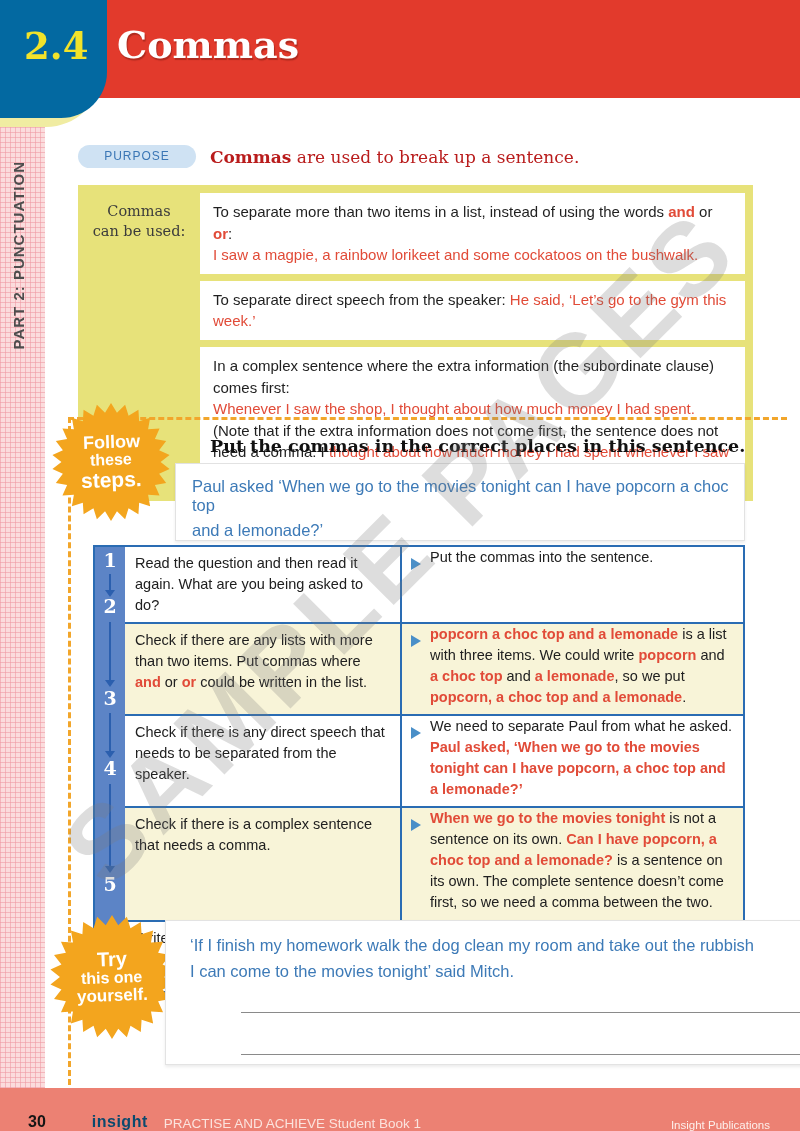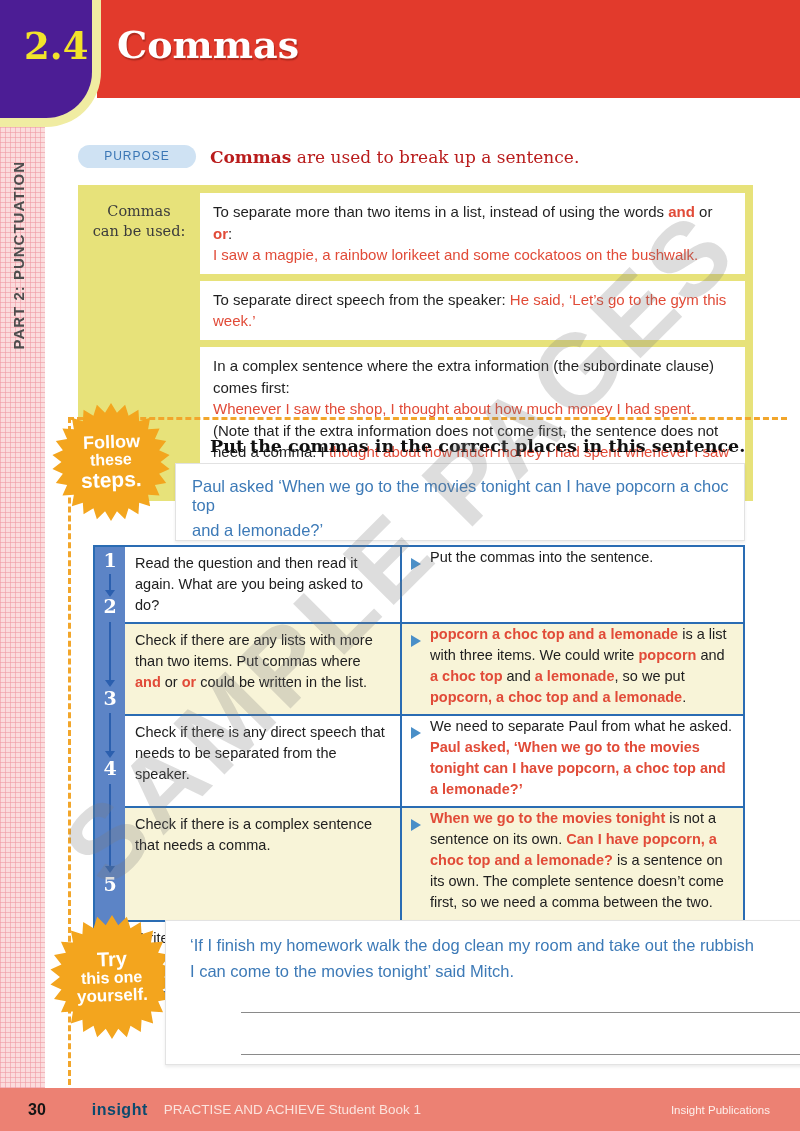--- a/index.html
+++ b/index.html
@@ -30,7 +30,7 @@
     font-weight:bold;font-size:38px;text-shadow:1px 2px 1px rgba(110,25,15,.45);
   }
   .tab-outline{position:absolute;left:0;top:0;width:101px;height:127px;background:#f0eca2;border-bottom-right-radius:55px;}
-  .tab{position:absolute;left:0;top:0;width:92px;height:118px;background:#4c1d95;border-bottom-right-radius:46px;}
+  .tab{position:absolute;left:0;top:0;width:107px;height:118px;background:#0369a1;border-bottom-right-radius:46px;}
   .tab-num{
     position:absolute;left:24px;top:24px;color:#f2e32a;font-family:"DejaVu Serif",serif;
     font-weight:bold;font-size:37px;

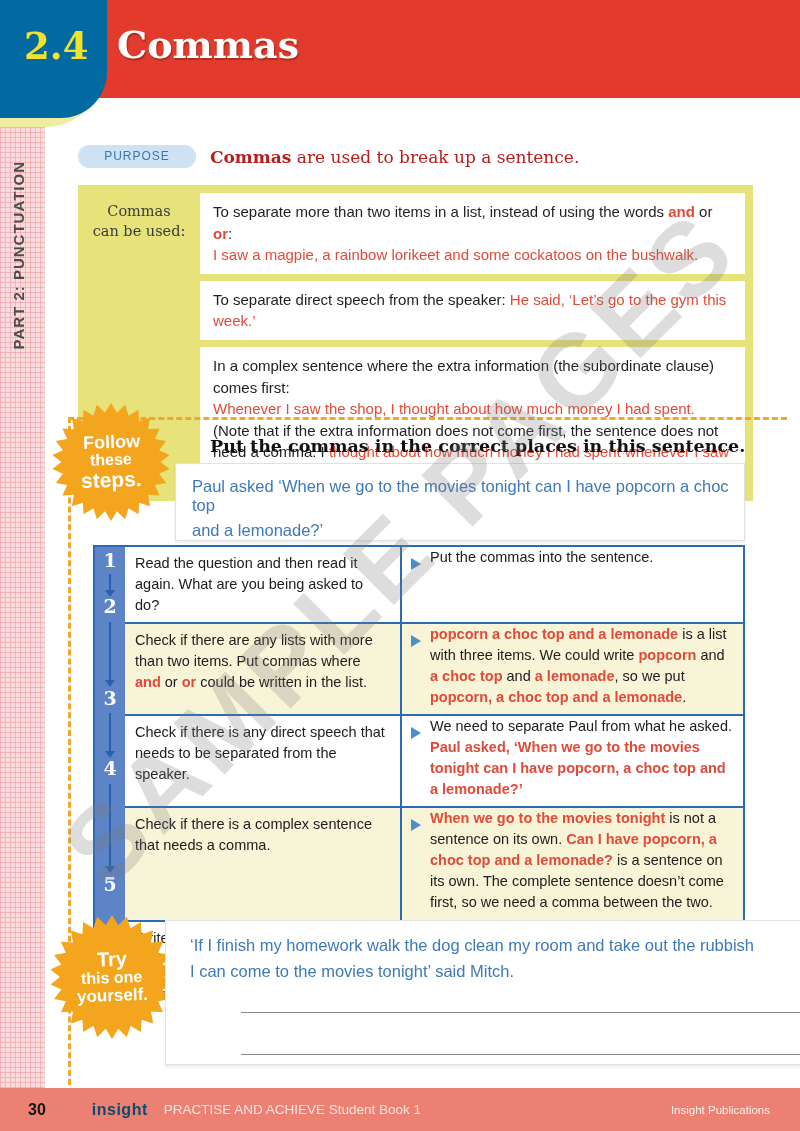--- a/index.html
+++ b/index.html
@@ -113,7 +113,7 @@
   
   .footer{
     position:absolute;left:0;top:1088px;width:800px;height:43px;background:#ec8173;
-    display:flex;align-items:center;z-index:60;
+    display:flex;align-items:flex-end;z-index:60;
   }
   .page-num{margin-left:28px;color:#151515;font-weight:bold;font-size:16px;}
   .brand{margin-left:46px;color:#0c4a6e;font-weight:bold;font-size:16px;letter-spacing:.5px;}

